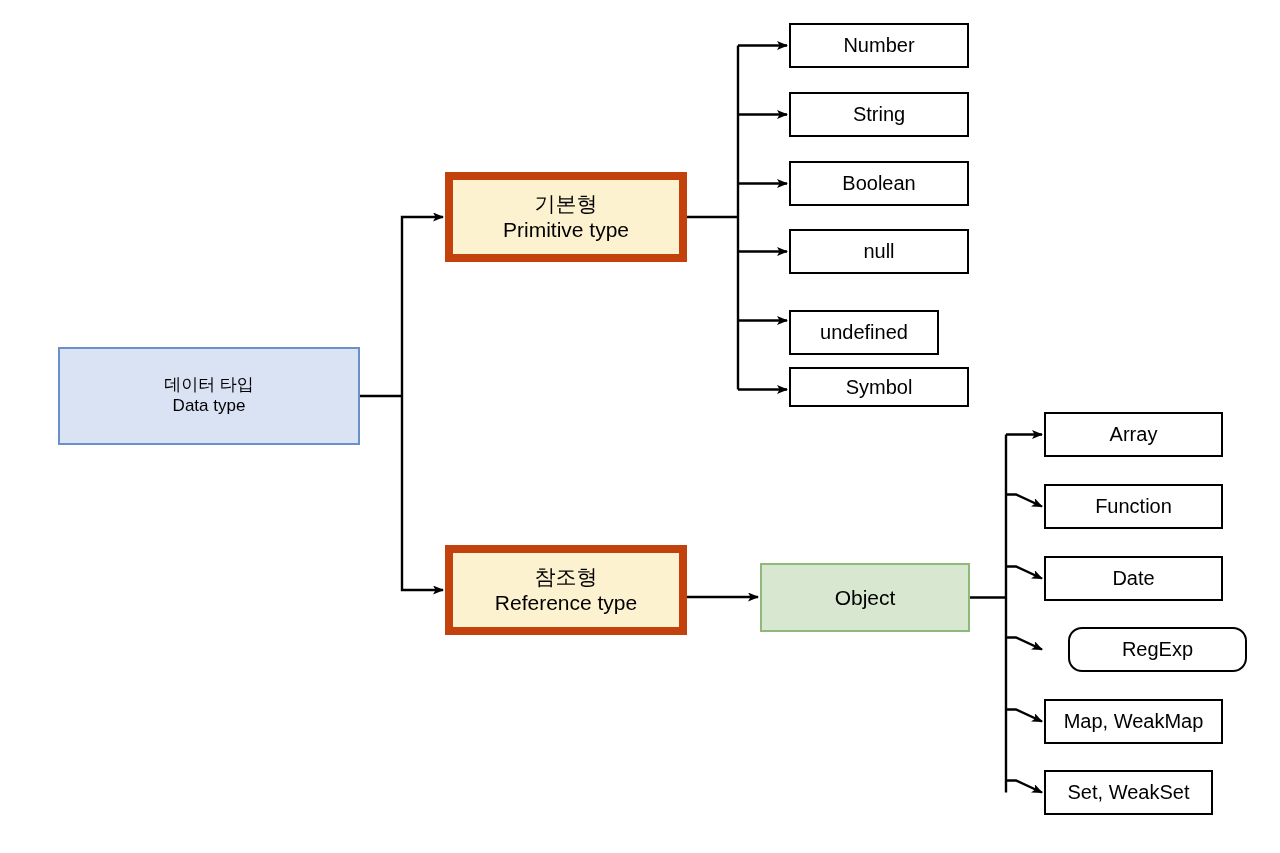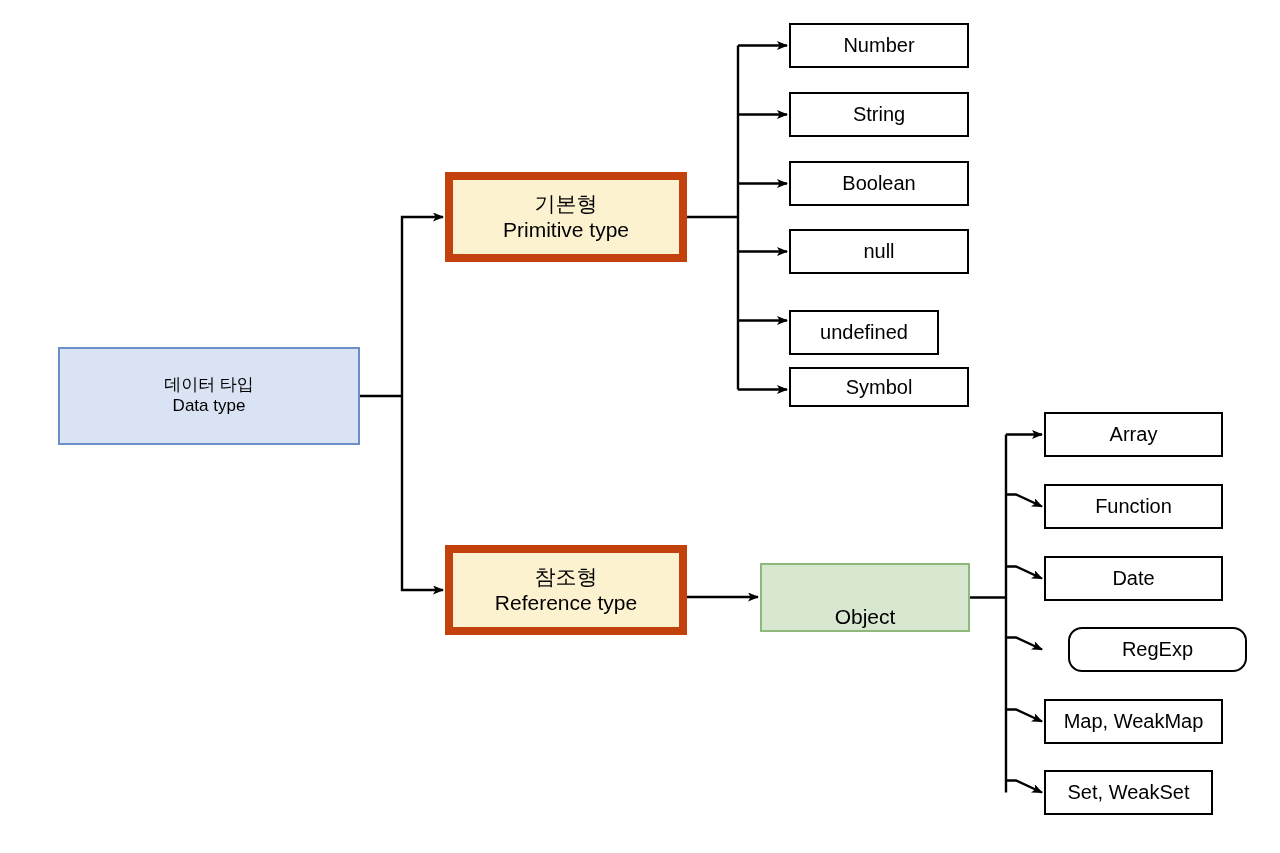--- a/index.html
+++ b/index.html
@@ -62,7 +62,6 @@
     background: #d8e7d0;
     border: 2px solid #8fb87b;
     font-size: 21px;
-    justify-content: flex-end;
   }
 </style>
 </head>

